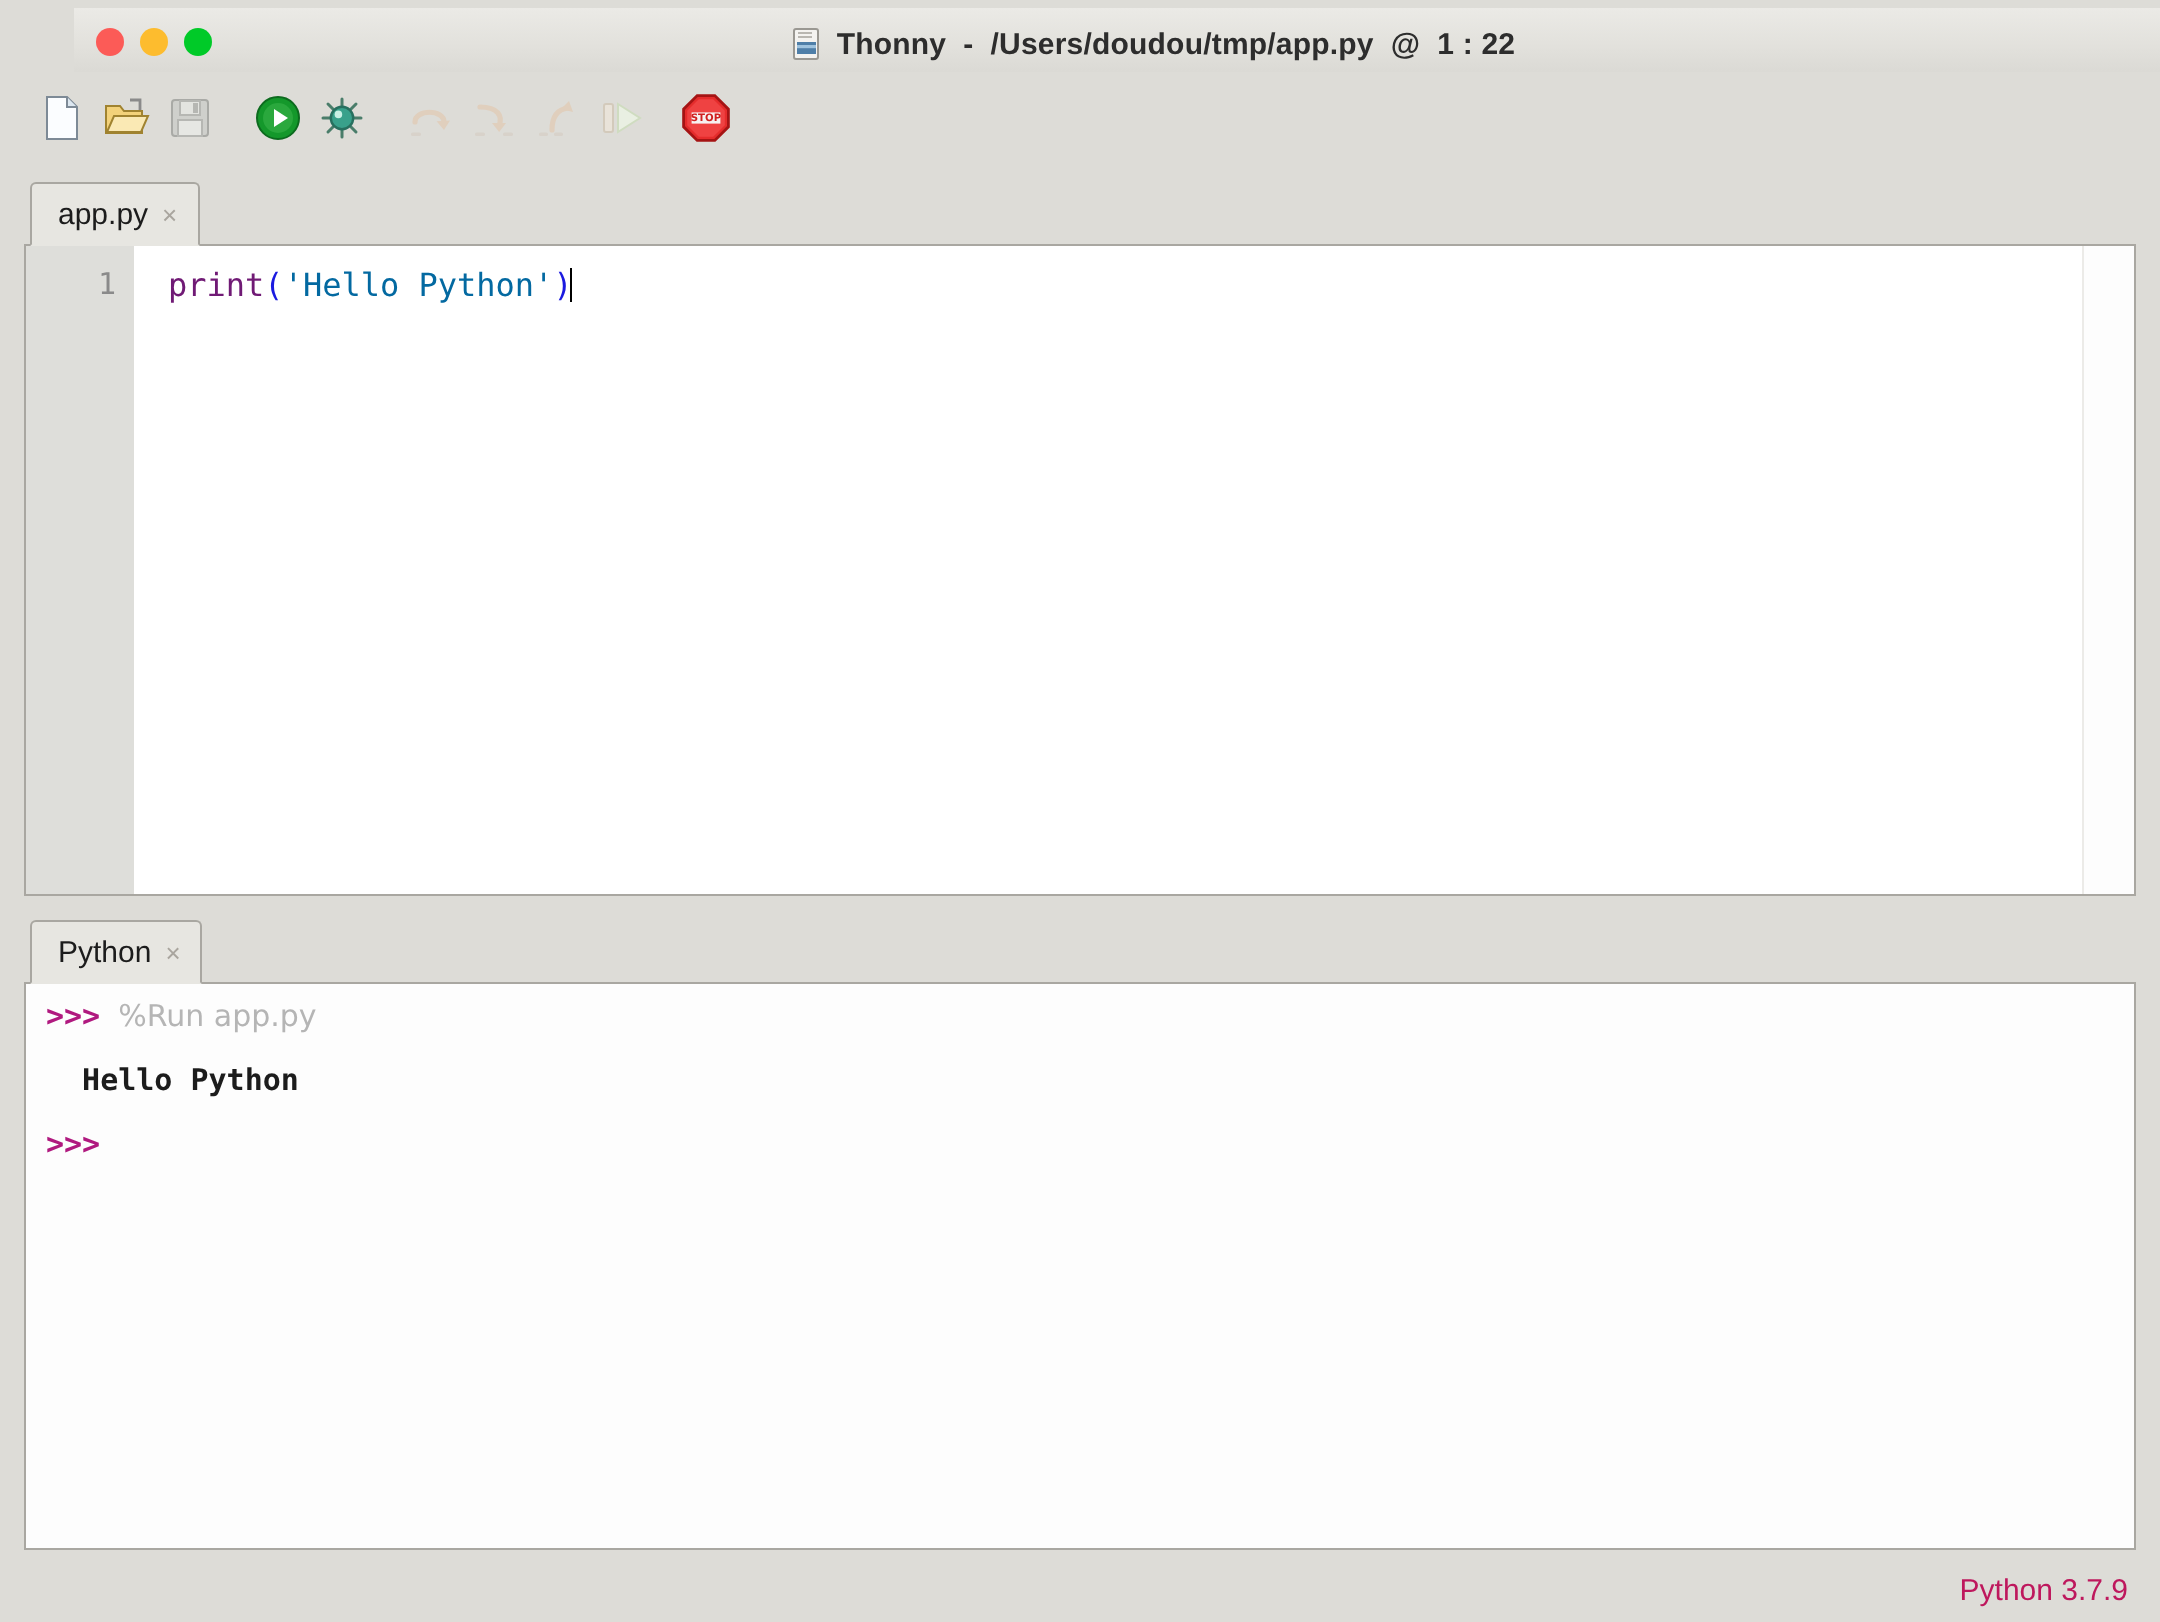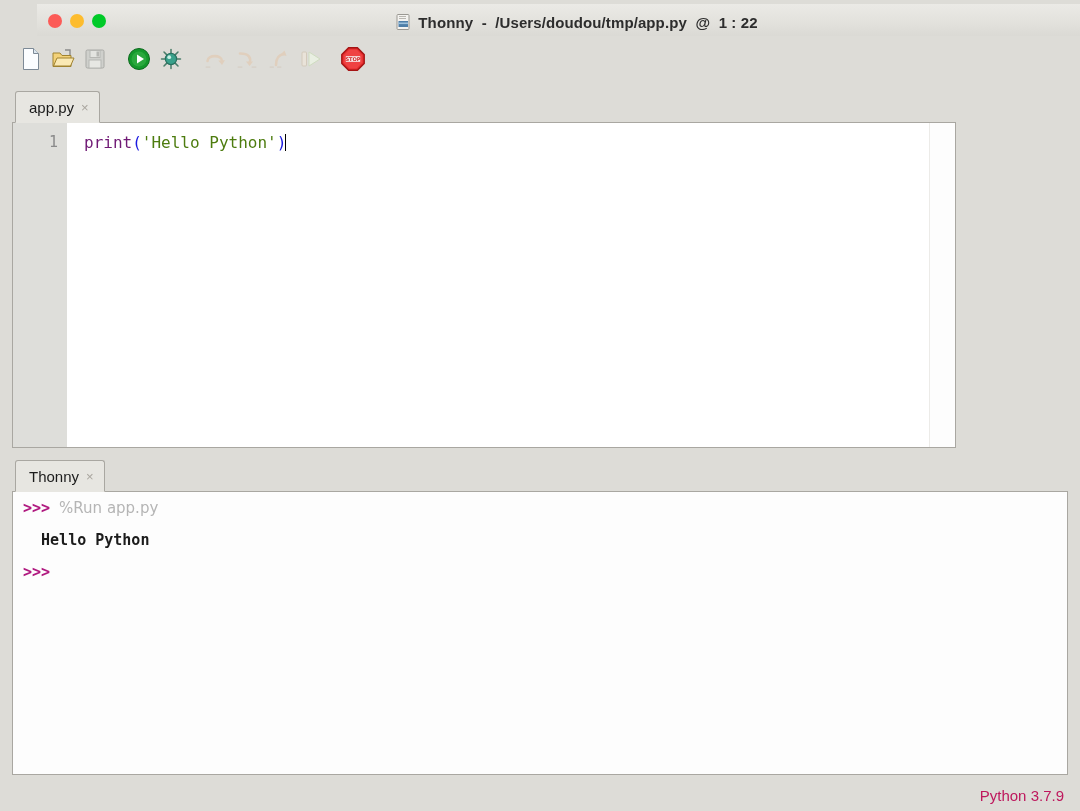--- a/index.html
+++ b/index.html
@@ -96,7 +96,7 @@
   .editor-pane {
     position: absolute;
     left: 12px; top: 90px;
-    width: 944px;
+    width: 1056px;
     height: 358px;
   }
   .tabstrip {

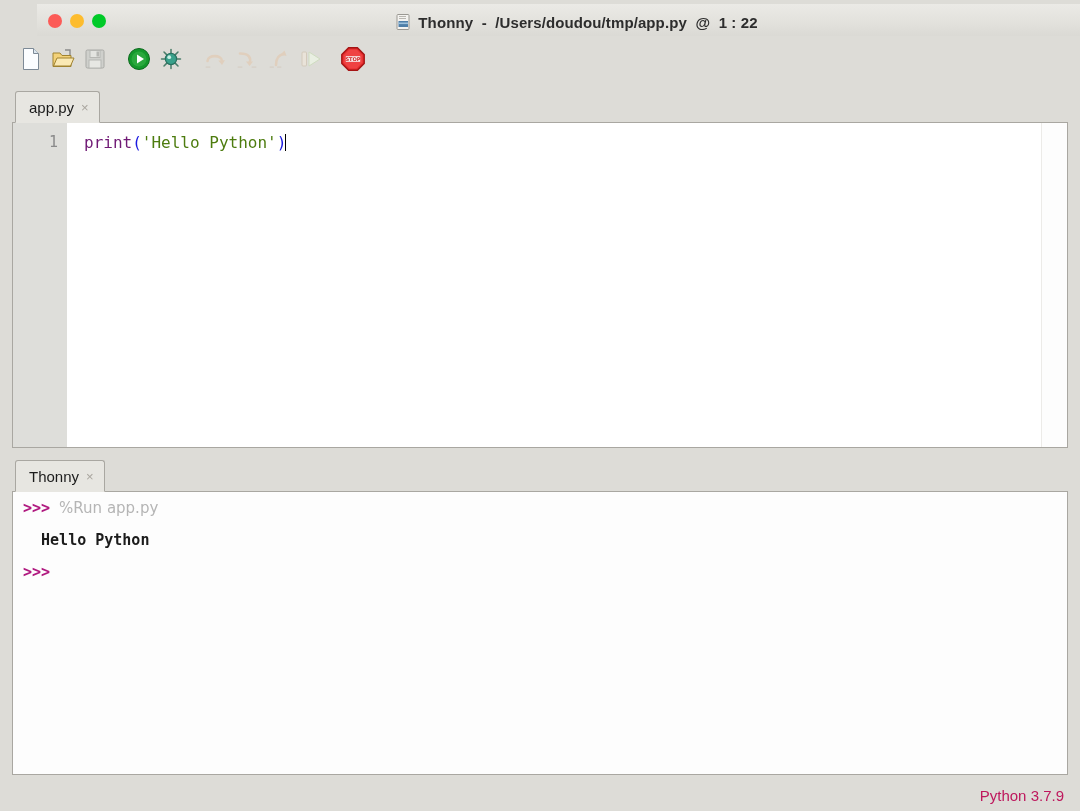--- a/index.html
+++ b/index.html
@@ -182,7 +182,7 @@
   }
   .tok-func   { color: #701a75; }
   .tok-paren  { color: #1b1ae0; }
-  .tok-str    { color: #4d7c0f; }
+  .tok-str    { color: #0369a1; }
   .caret {
     display: inline-block;
     width: 1px;

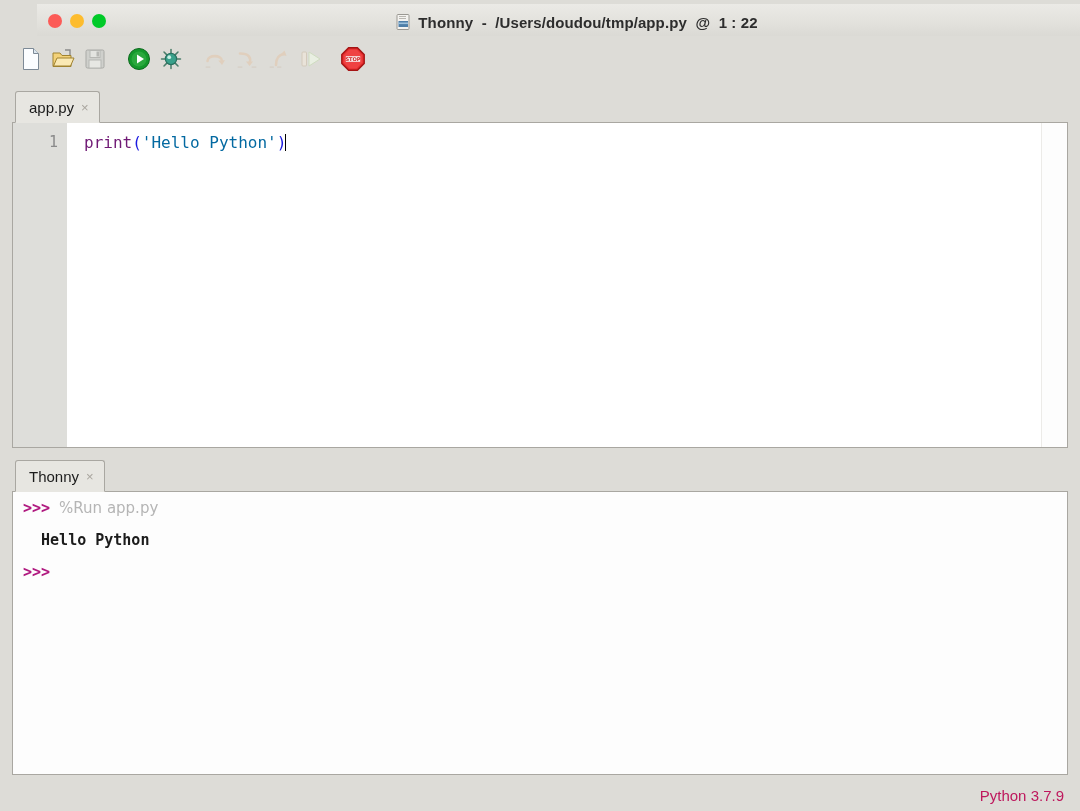--- a/index.html
+++ b/index.html
@@ -396,7 +396,7 @@
   <div class="shell-pane">
     <div class="tabstrip">
       <div class="tab">
-        <span class="tab-label">Thonny</span>
+        <span class="tab-label">Python</span>
         <span class="tab-close">×</span>
       </div>
     </div>

